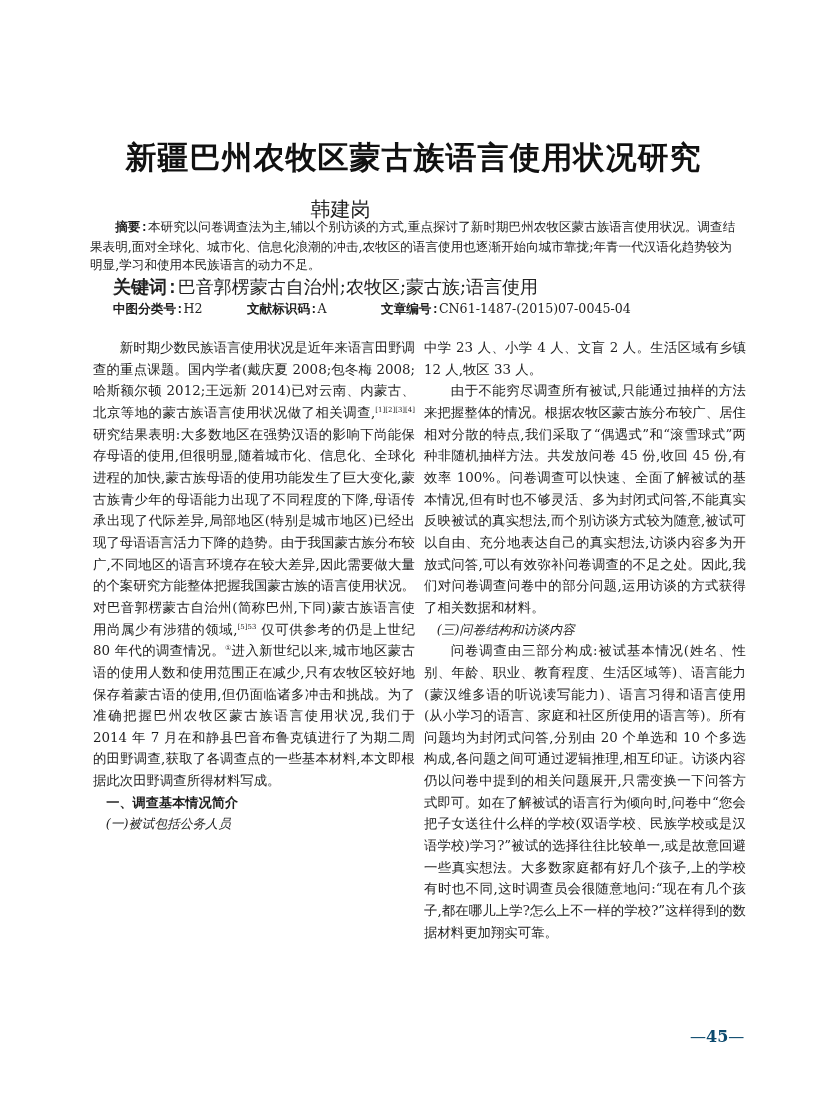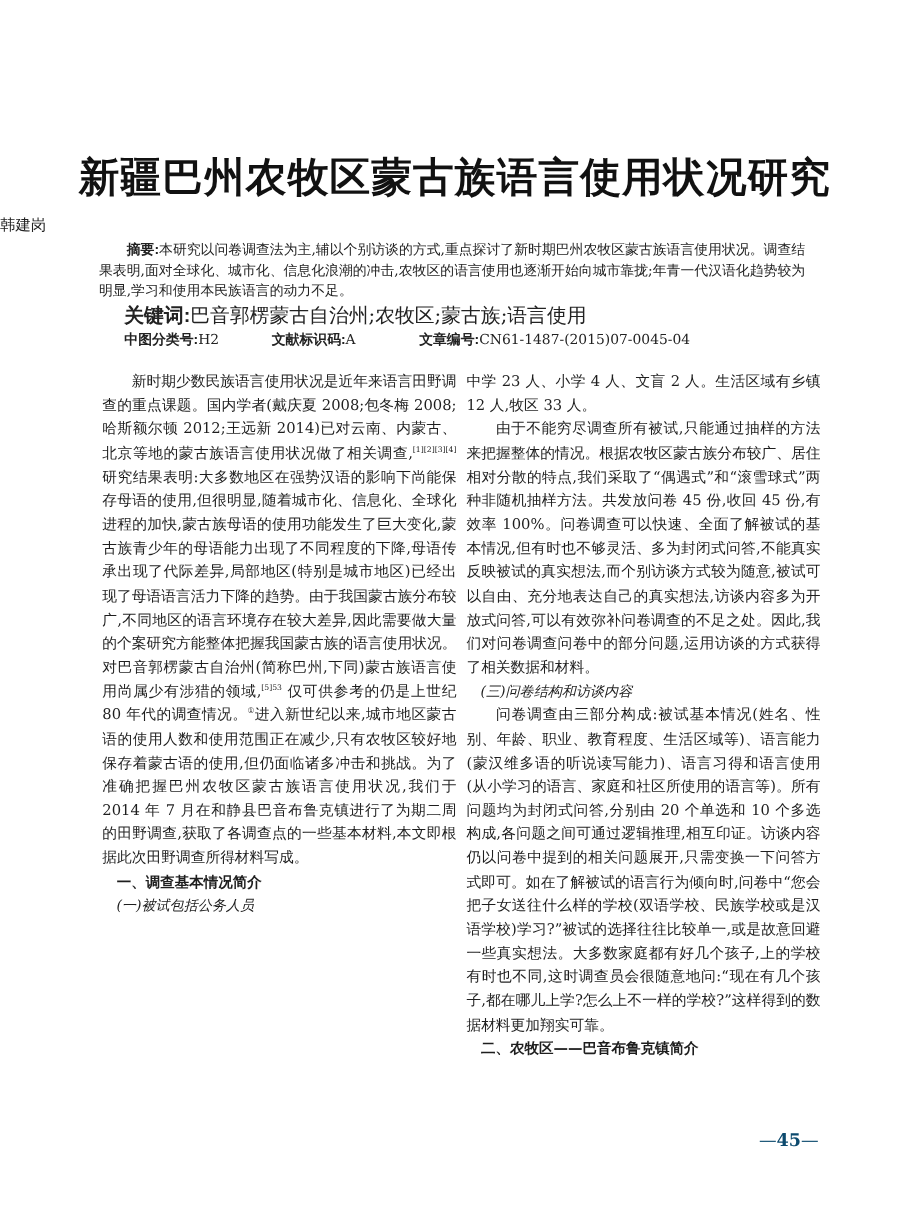--- a/index.html
+++ b/index.html
@@ -7,7 +7,7 @@
          font-family:"DejaVu Serif", "Liberation Serif", serif; color:#1a1a1a; }
   .title { position:absolute; top:137px; left:0; width:827px; text-align:center;
            font-family:"DejaVu Sans", "Liberation Sans", sans-serif; font-weight:bold;
-           font-size:37px; letter-spacing:1px; color:#111; }
+           font-size:31px; letter-spacing:1px; color:#111; }
   .author { position:absolute; top:196px; left:0; width:681px; text-align:left;
             font-size:14px; color:#222; }
   .abstract { position:absolute; top:218px; left:90px; width:650px; font-size:12.6px;

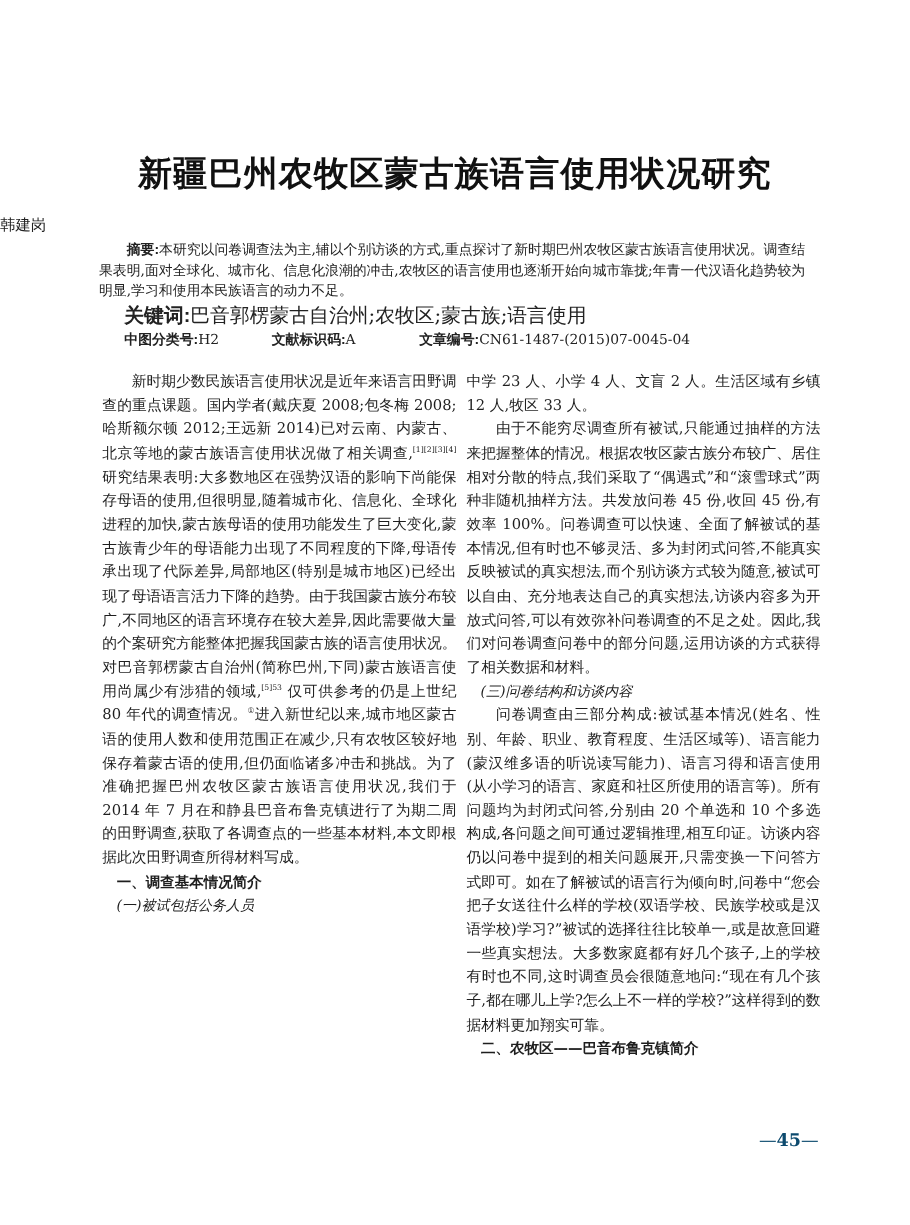--- a/index.html
+++ b/index.html
@@ -8,8 +8,8 @@
   .title { position:absolute; top:137px; left:0; width:827px; text-align:center;
            font-family:"DejaVu Sans", "Liberation Sans", sans-serif; font-weight:bold;
            font-size:31px; letter-spacing:1px; color:#111; }
-  .author { position:absolute; top:196px; left:0; width:681px; text-align:left;
-            font-size:14px; color:#222; }
+  .author { position:absolute; top:196px; left:0; width:681px; text-align:center;
+            font-size:20px; color:#222; }
   .abstract { position:absolute; top:218px; left:90px; width:650px; font-size:12.6px;
               line-height:18.5px; text-indent:2em; color:#222; }
   .abstract .lbl, .kw .lbl, .meta .lbl { font-family:Liberation Sans, sans-serif; font-weight:bold; }

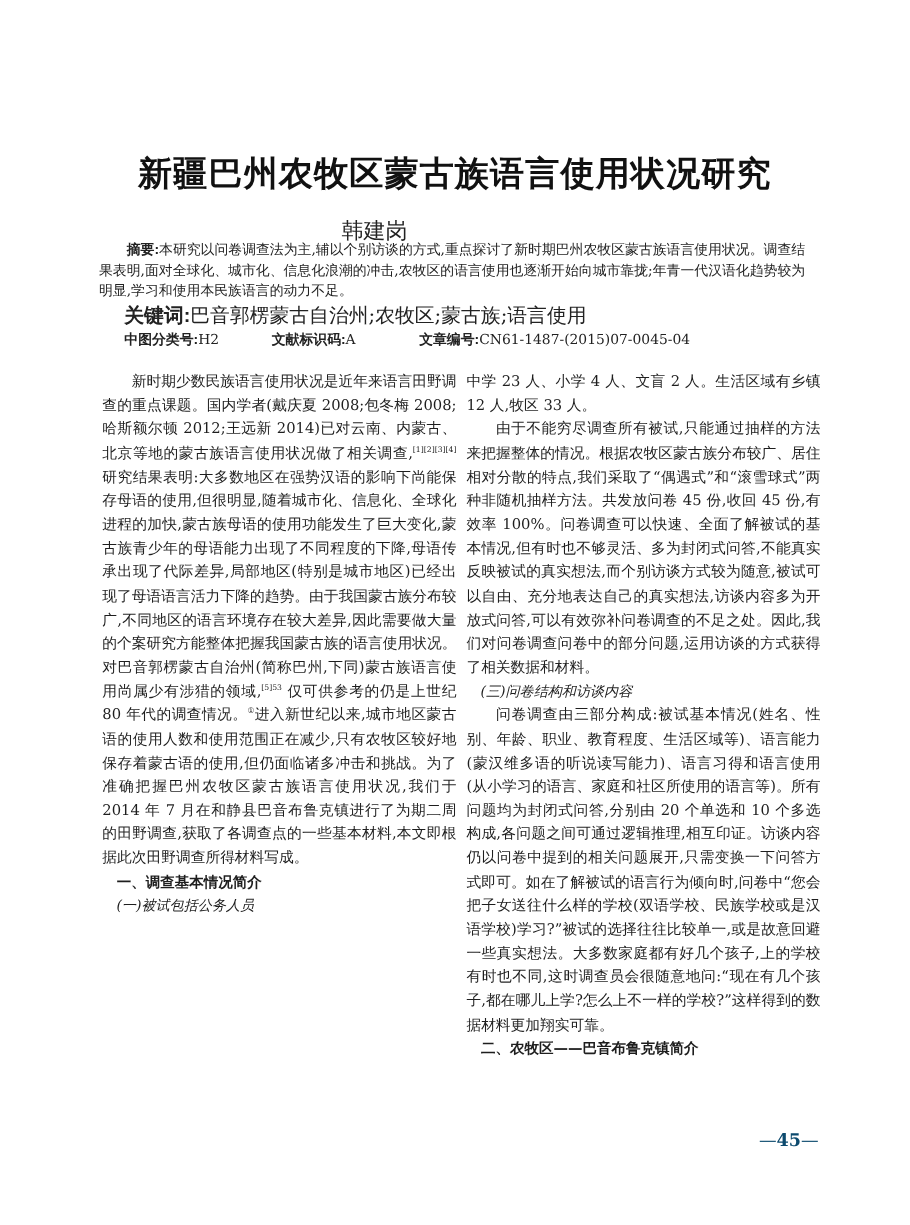--- a/index.html
+++ b/index.html
@@ -12,7 +12,7 @@
             font-size:20px; color:#222; }
   .abstract { position:absolute; top:218px; left:90px; width:650px; font-size:12.6px;
               line-height:18.5px; text-indent:2em; color:#222; }
-  .abstract .lbl, .kw .lbl, .meta .lbl { font-family:Liberation Sans, sans-serif; font-weight:bold; }
+  .abstract .lbl, .kw .lbl, .meta .lbl { font-family:Liberation Mono, monospace; font-weight:bold; }
   .kw { position:absolute; top:275px; left:113px; font-size:18px; color:#222; }
   .meta { position:absolute; top:301px; left:113px; width:640px; font-size:12.6px; color:#222; }
   .meta span.grp { display:inline-block; }

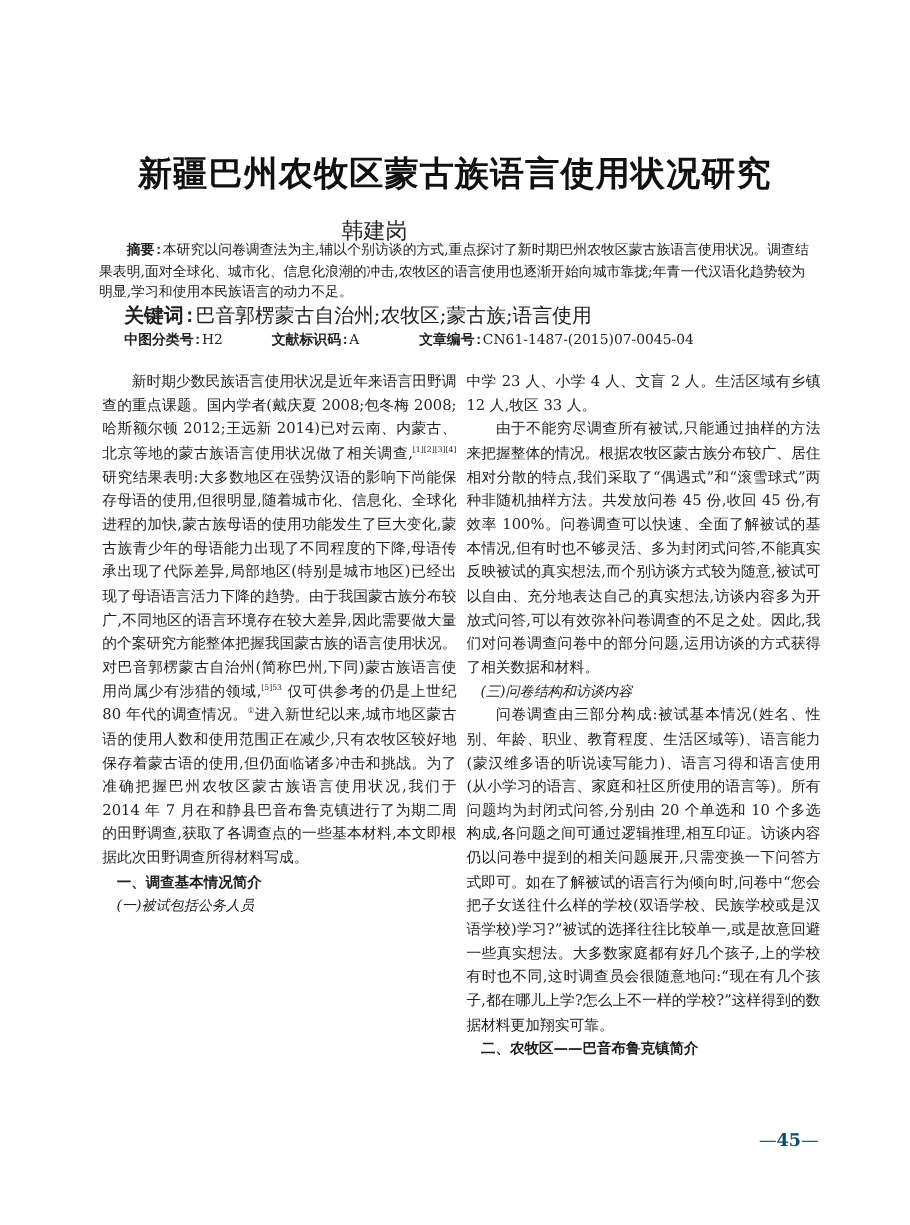--- a/index.html
+++ b/index.html
@@ -59,7 +59,6 @@
   <p>由于不能穷尽调查所有被试,只能通过抽样的方法来把握整体的情况。根据农牧区蒙古族分布较广、居住相对分散的特点,我们采取了“偶遇式”和“滚雪球式”两种非随机抽样方法。共发放问卷 45 份,收回 45 份,有效率 100%。问卷调查可以快速、全面了解被试的基本情况,但有时也不够灵活、多为封闭式问答,不能真实反映被试的真实想法,而个别访谈方式较为随意,被试可以自由、充分地表达自己的真实想法,访谈内容多为开放式问答,可以有效弥补问卷调查的不足之处。因此,我们对问卷调查问卷中的部分问题,运用访谈的方式获得了相关数据和材料。</p>
   <div class="h2">(三)问卷结构和访谈内容</div>
   <p>问卷调查由三部分构成:被试基本情况(姓名、性别、年龄、职业、教育程度、生活区域等)、语言能力(蒙汉维多语的听说读写能力)、语言习得和语言使用(从小学习的语言、家庭和社区所使用的语言等)。所有问题均为封闭式问答,分别由 20 个单选和 10 个多选构成,各问题之间可通过逻辑推理,相互印证。访谈内容仍以问卷中提到的相关问题展开,只需变换一下问答方式即可。如在了解被试的语言行为倾向时,问卷中“您会把子女送往什么样的学校(双语学校、民族学校或是汉语学校)学习?”被试的选择往往比较单一,或是故意回避一些真实想法。大多数家庭都有好几个孩子,上的学校有时也不同,这时调查员会很随意地问:“现在有几个孩子,都在哪儿上学?怎么上不一样的学校?”这样得到的数据材料更加翔实可靠。</p>
-  <div class="h1">二、农牧区——巴音布鲁克镇简介</div>
 </div>
 
 <div class="pageno">

